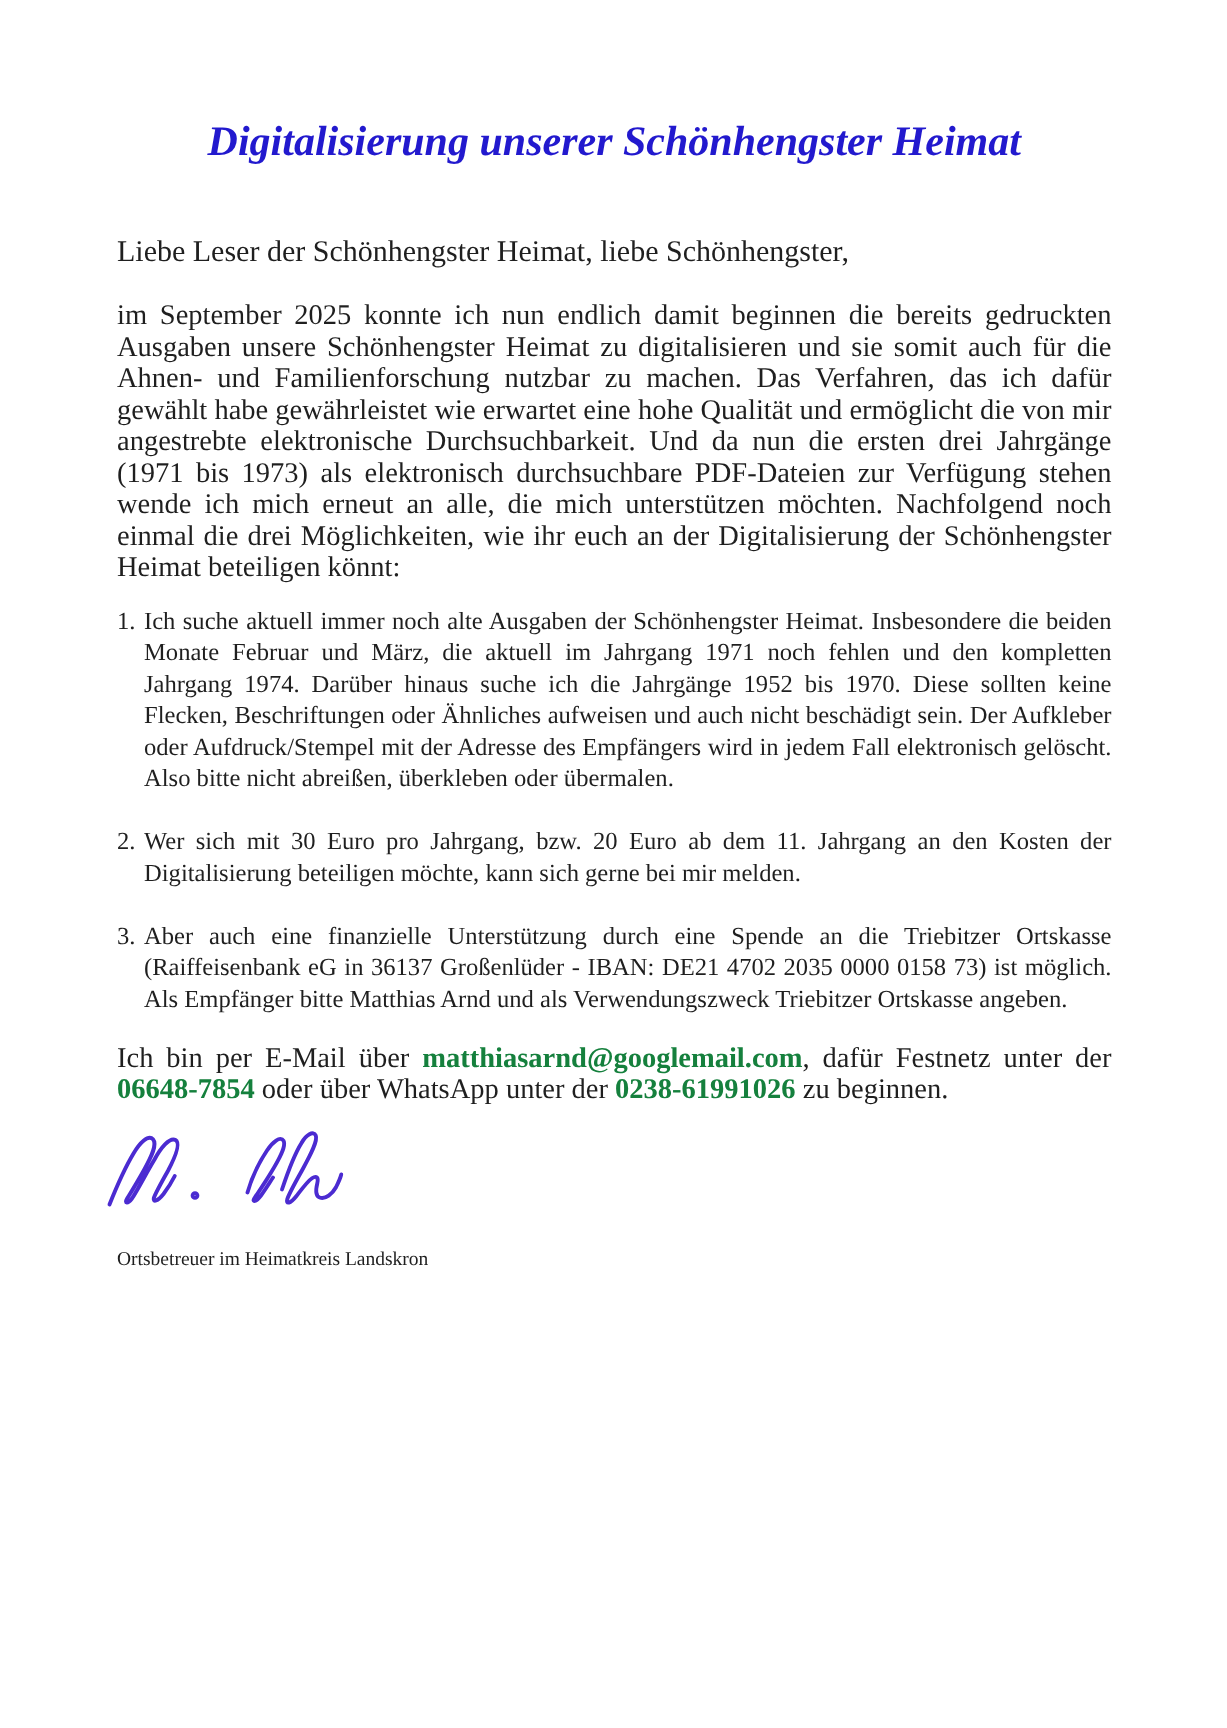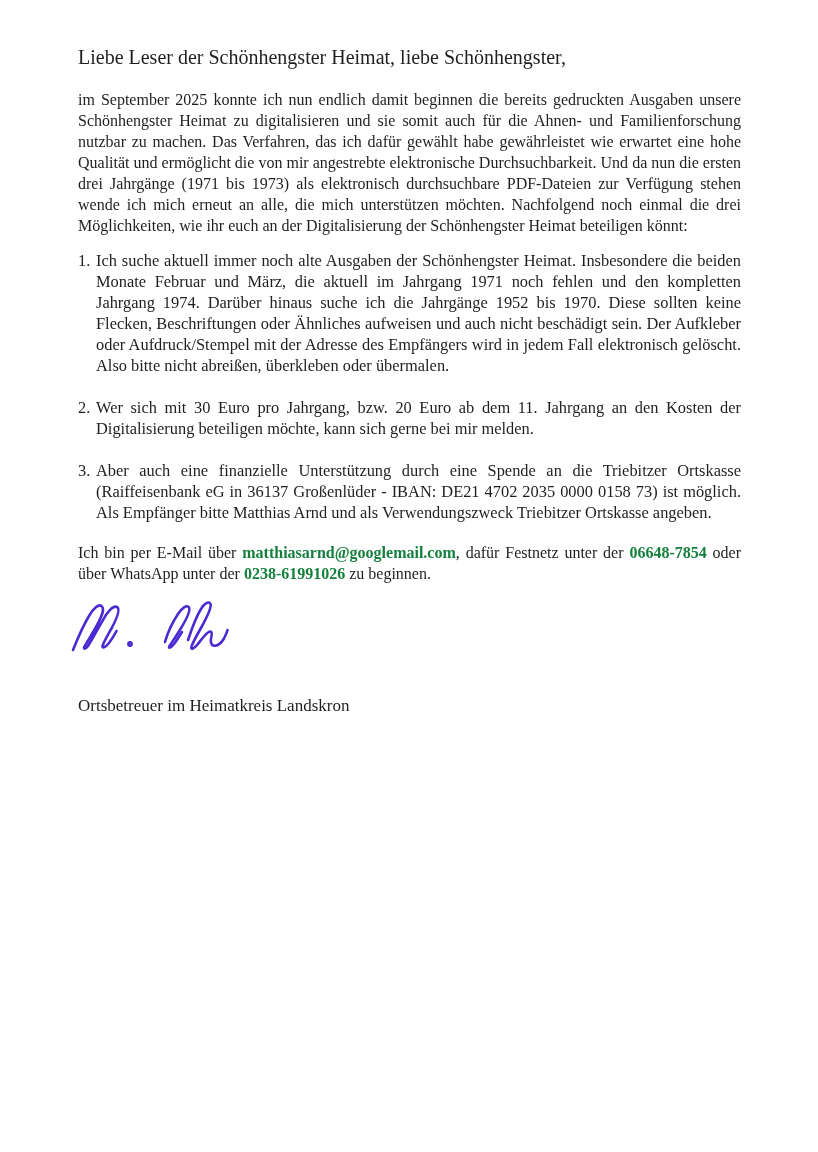--- a/index.html
+++ b/index.html
@@ -83,6 +83,7 @@
 
 <div class="page">
 
+  <h1 class="title">Digitalisierung unserer Schönhengster Heimat</h1>
 
   <p class="greeting">Liebe Leser der Schönhengster Heimat, liebe Schönhengster,</p>
 

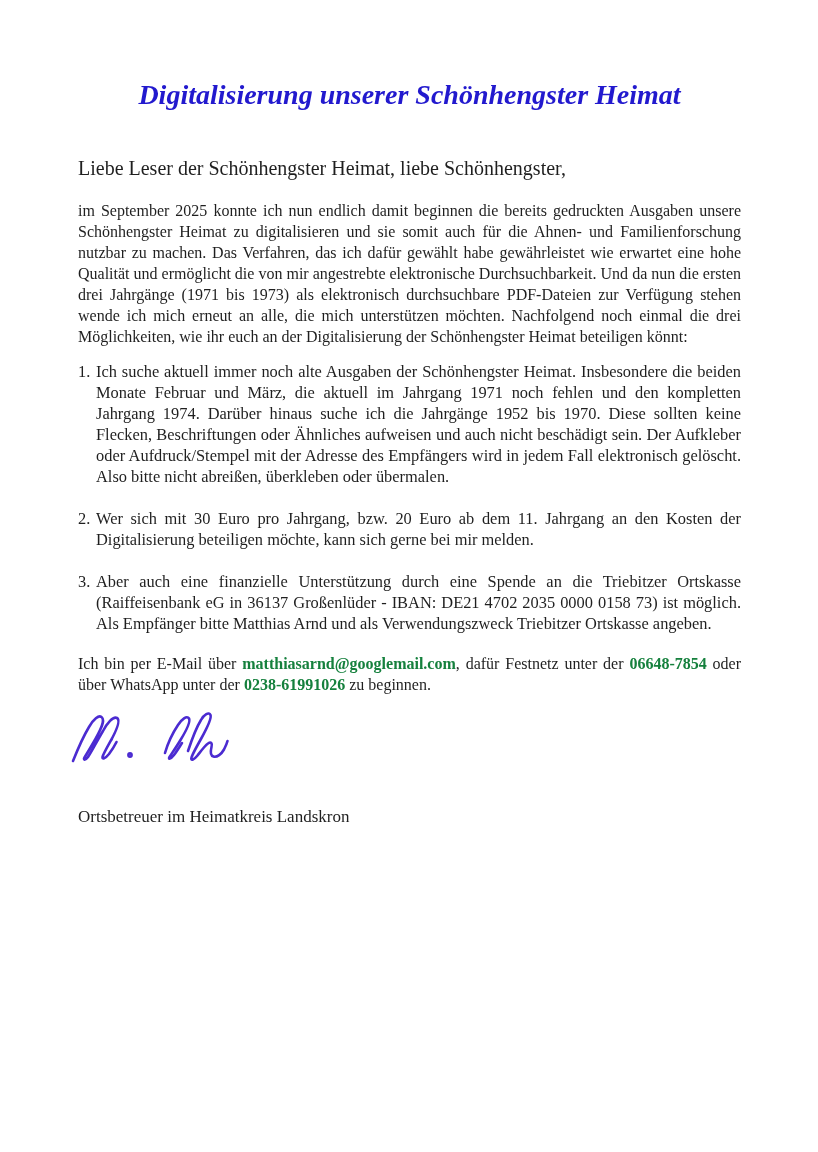--- a/index.html
+++ b/index.html
@@ -34,7 +34,7 @@
   }
   .para {
     margin: 19px 0 0 0;
-    font-size: 16px;
+    font-size: 19px;
     line-height: 21px;
     text-align: justify;
   }

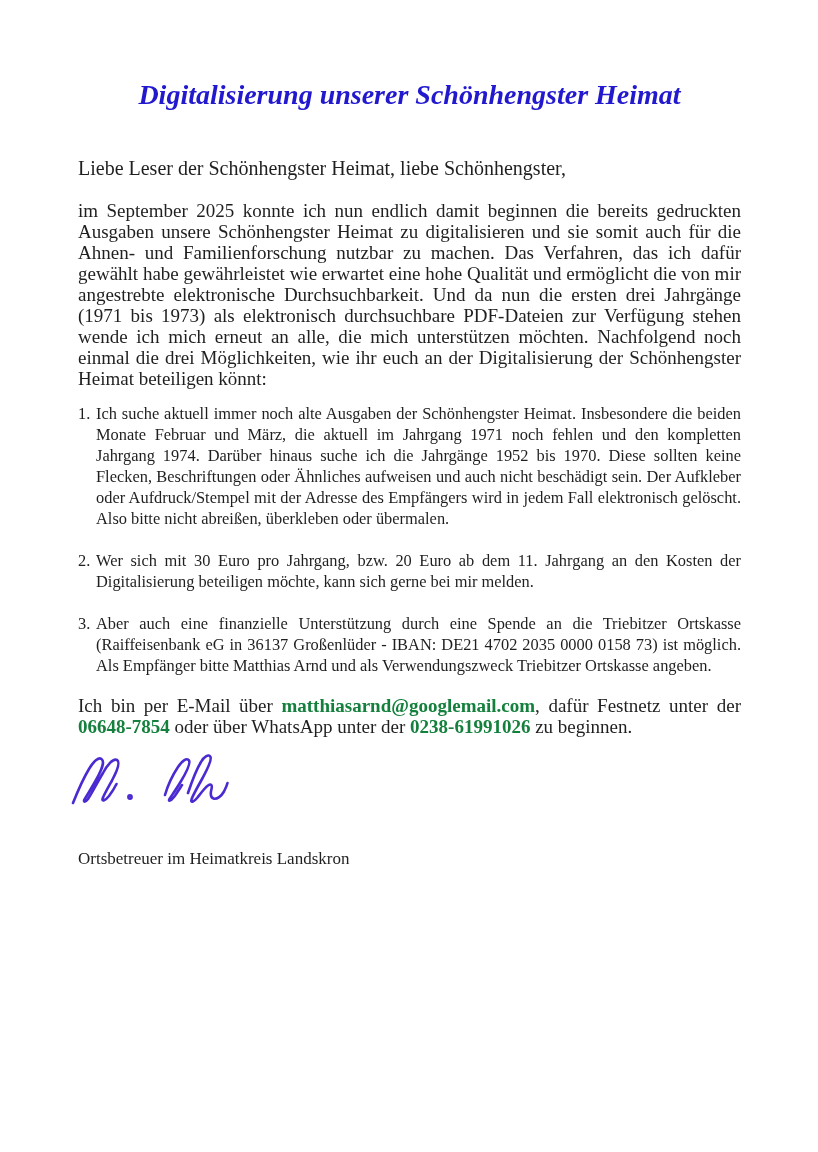--- a/index.html
+++ b/index.html
@@ -73,8 +73,8 @@
     stroke-linejoin: round;
   }
   .footer {
-    margin: 39px 0 0 0;
-    font-size: 17px;
+    margin: 19px 0 0 0;
+    font-size: 13px;
     line-height: 21px;
   }
 </style>

